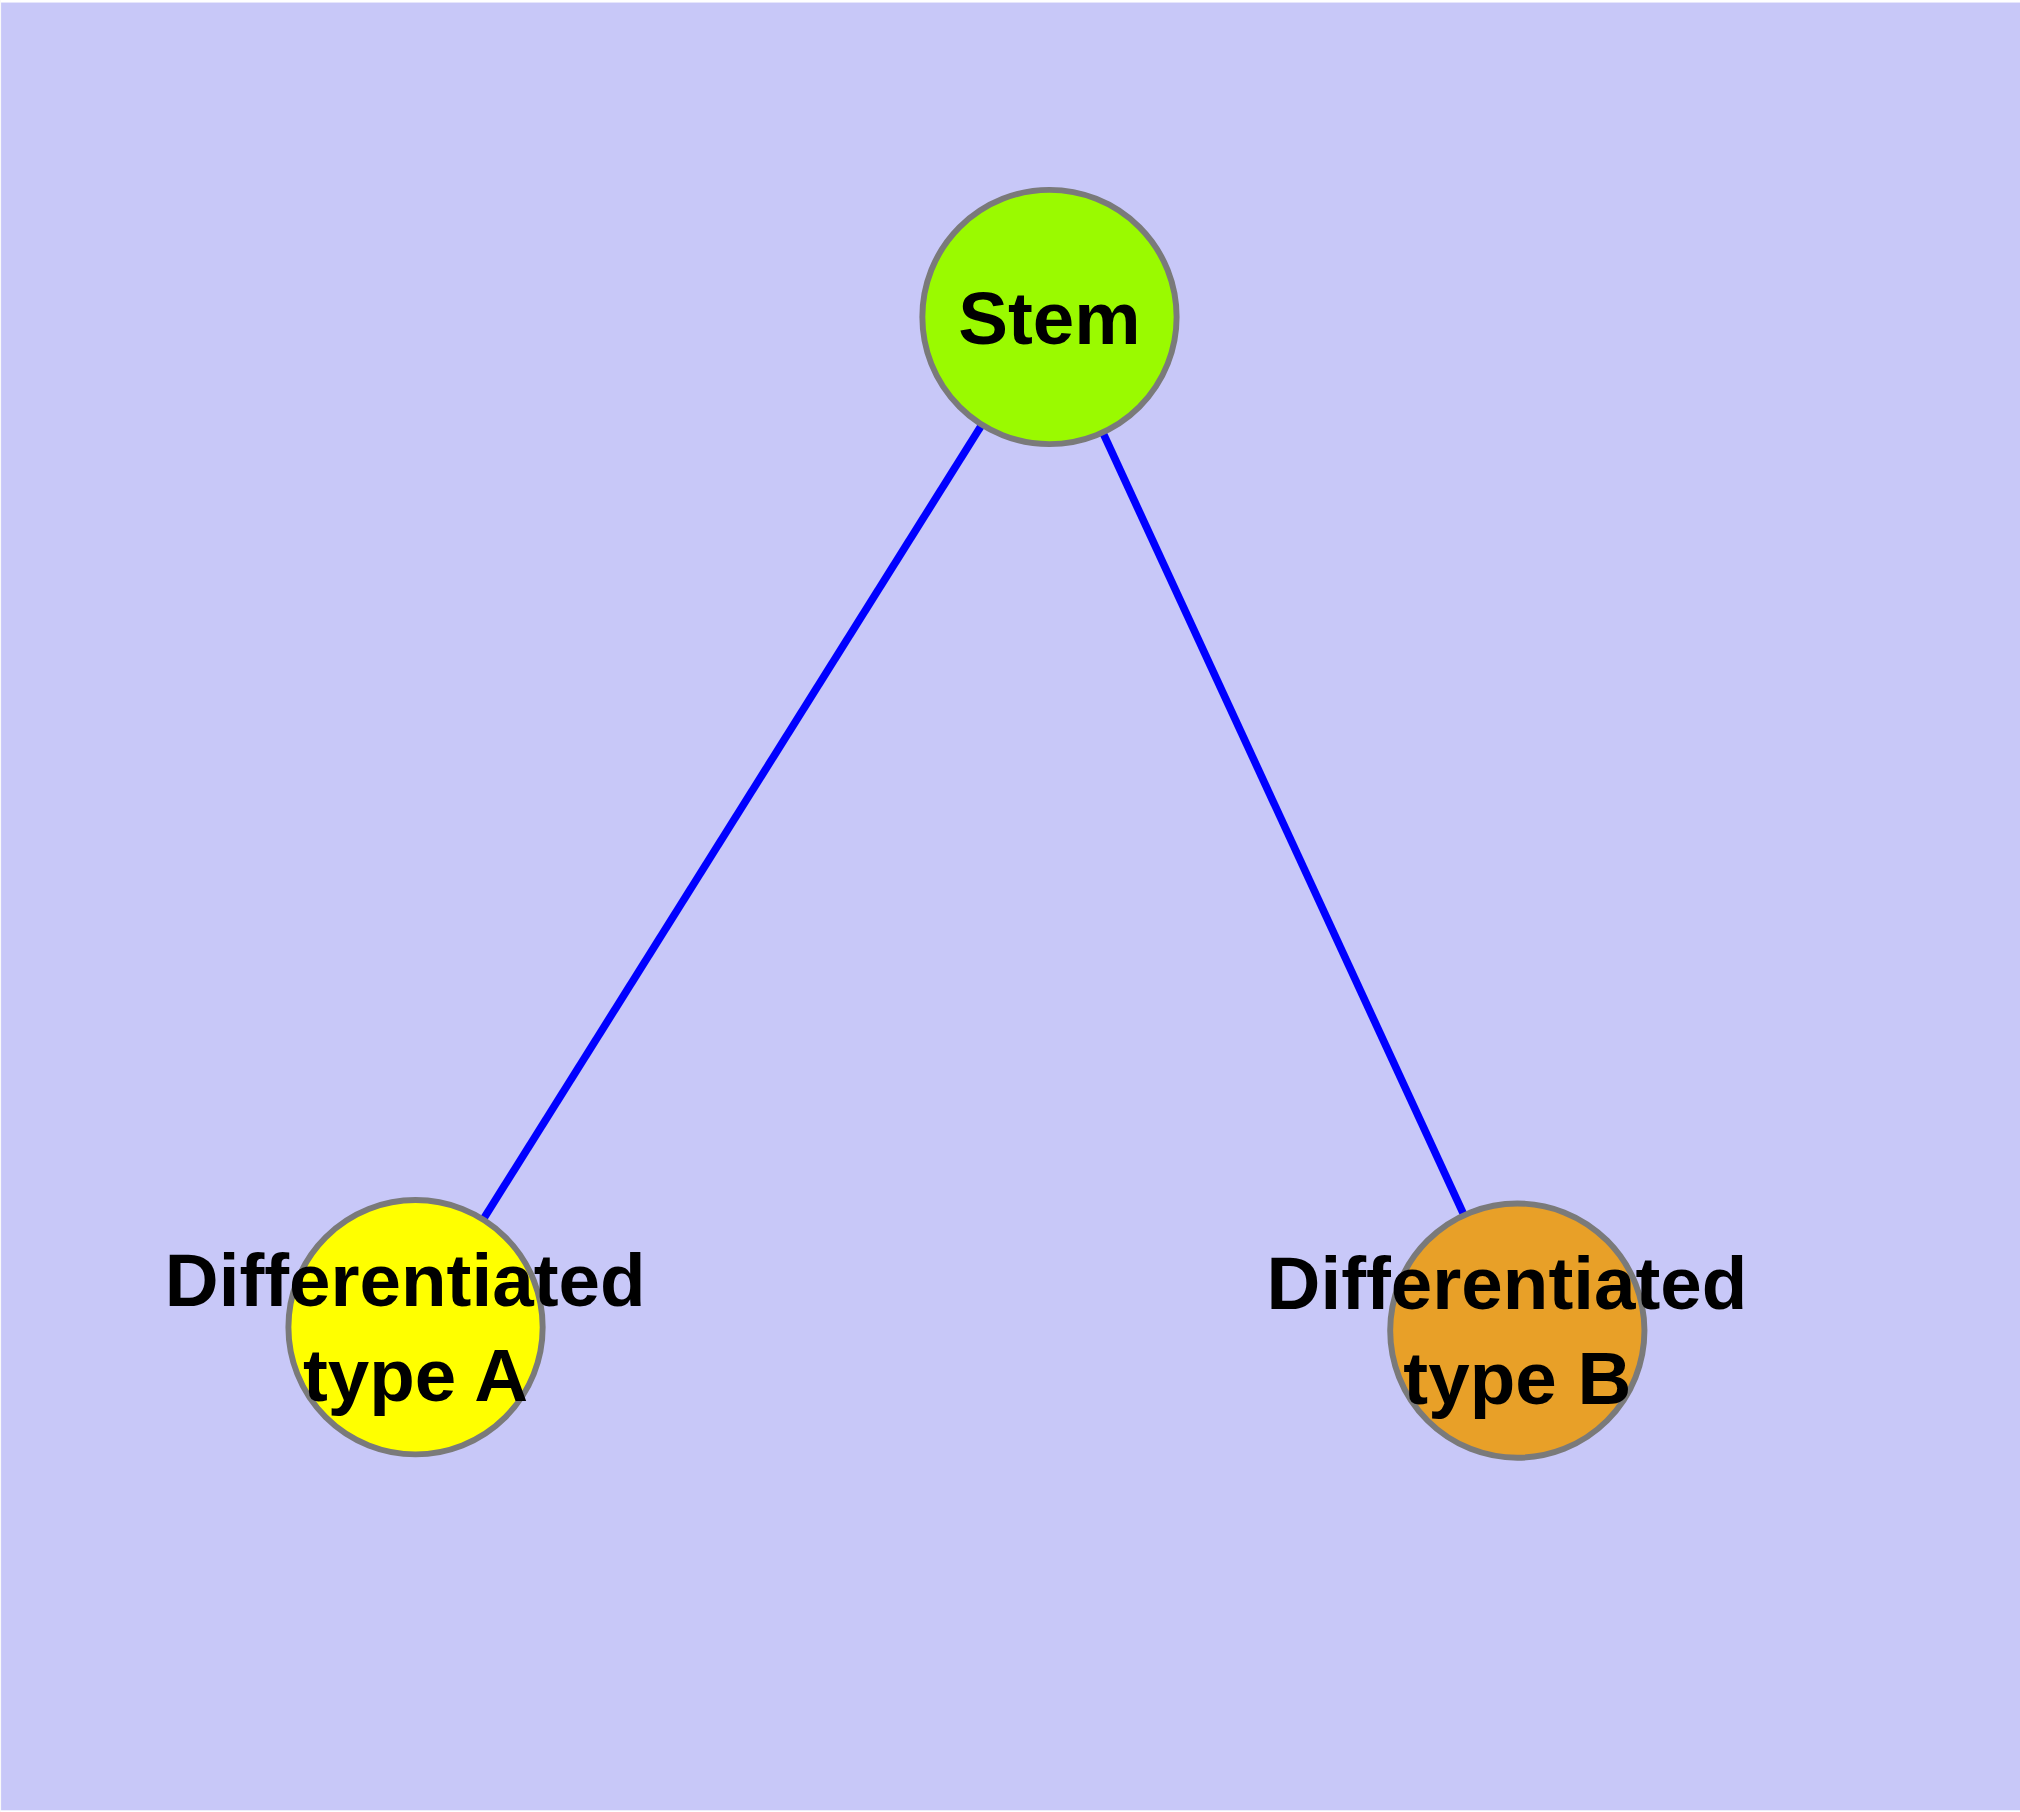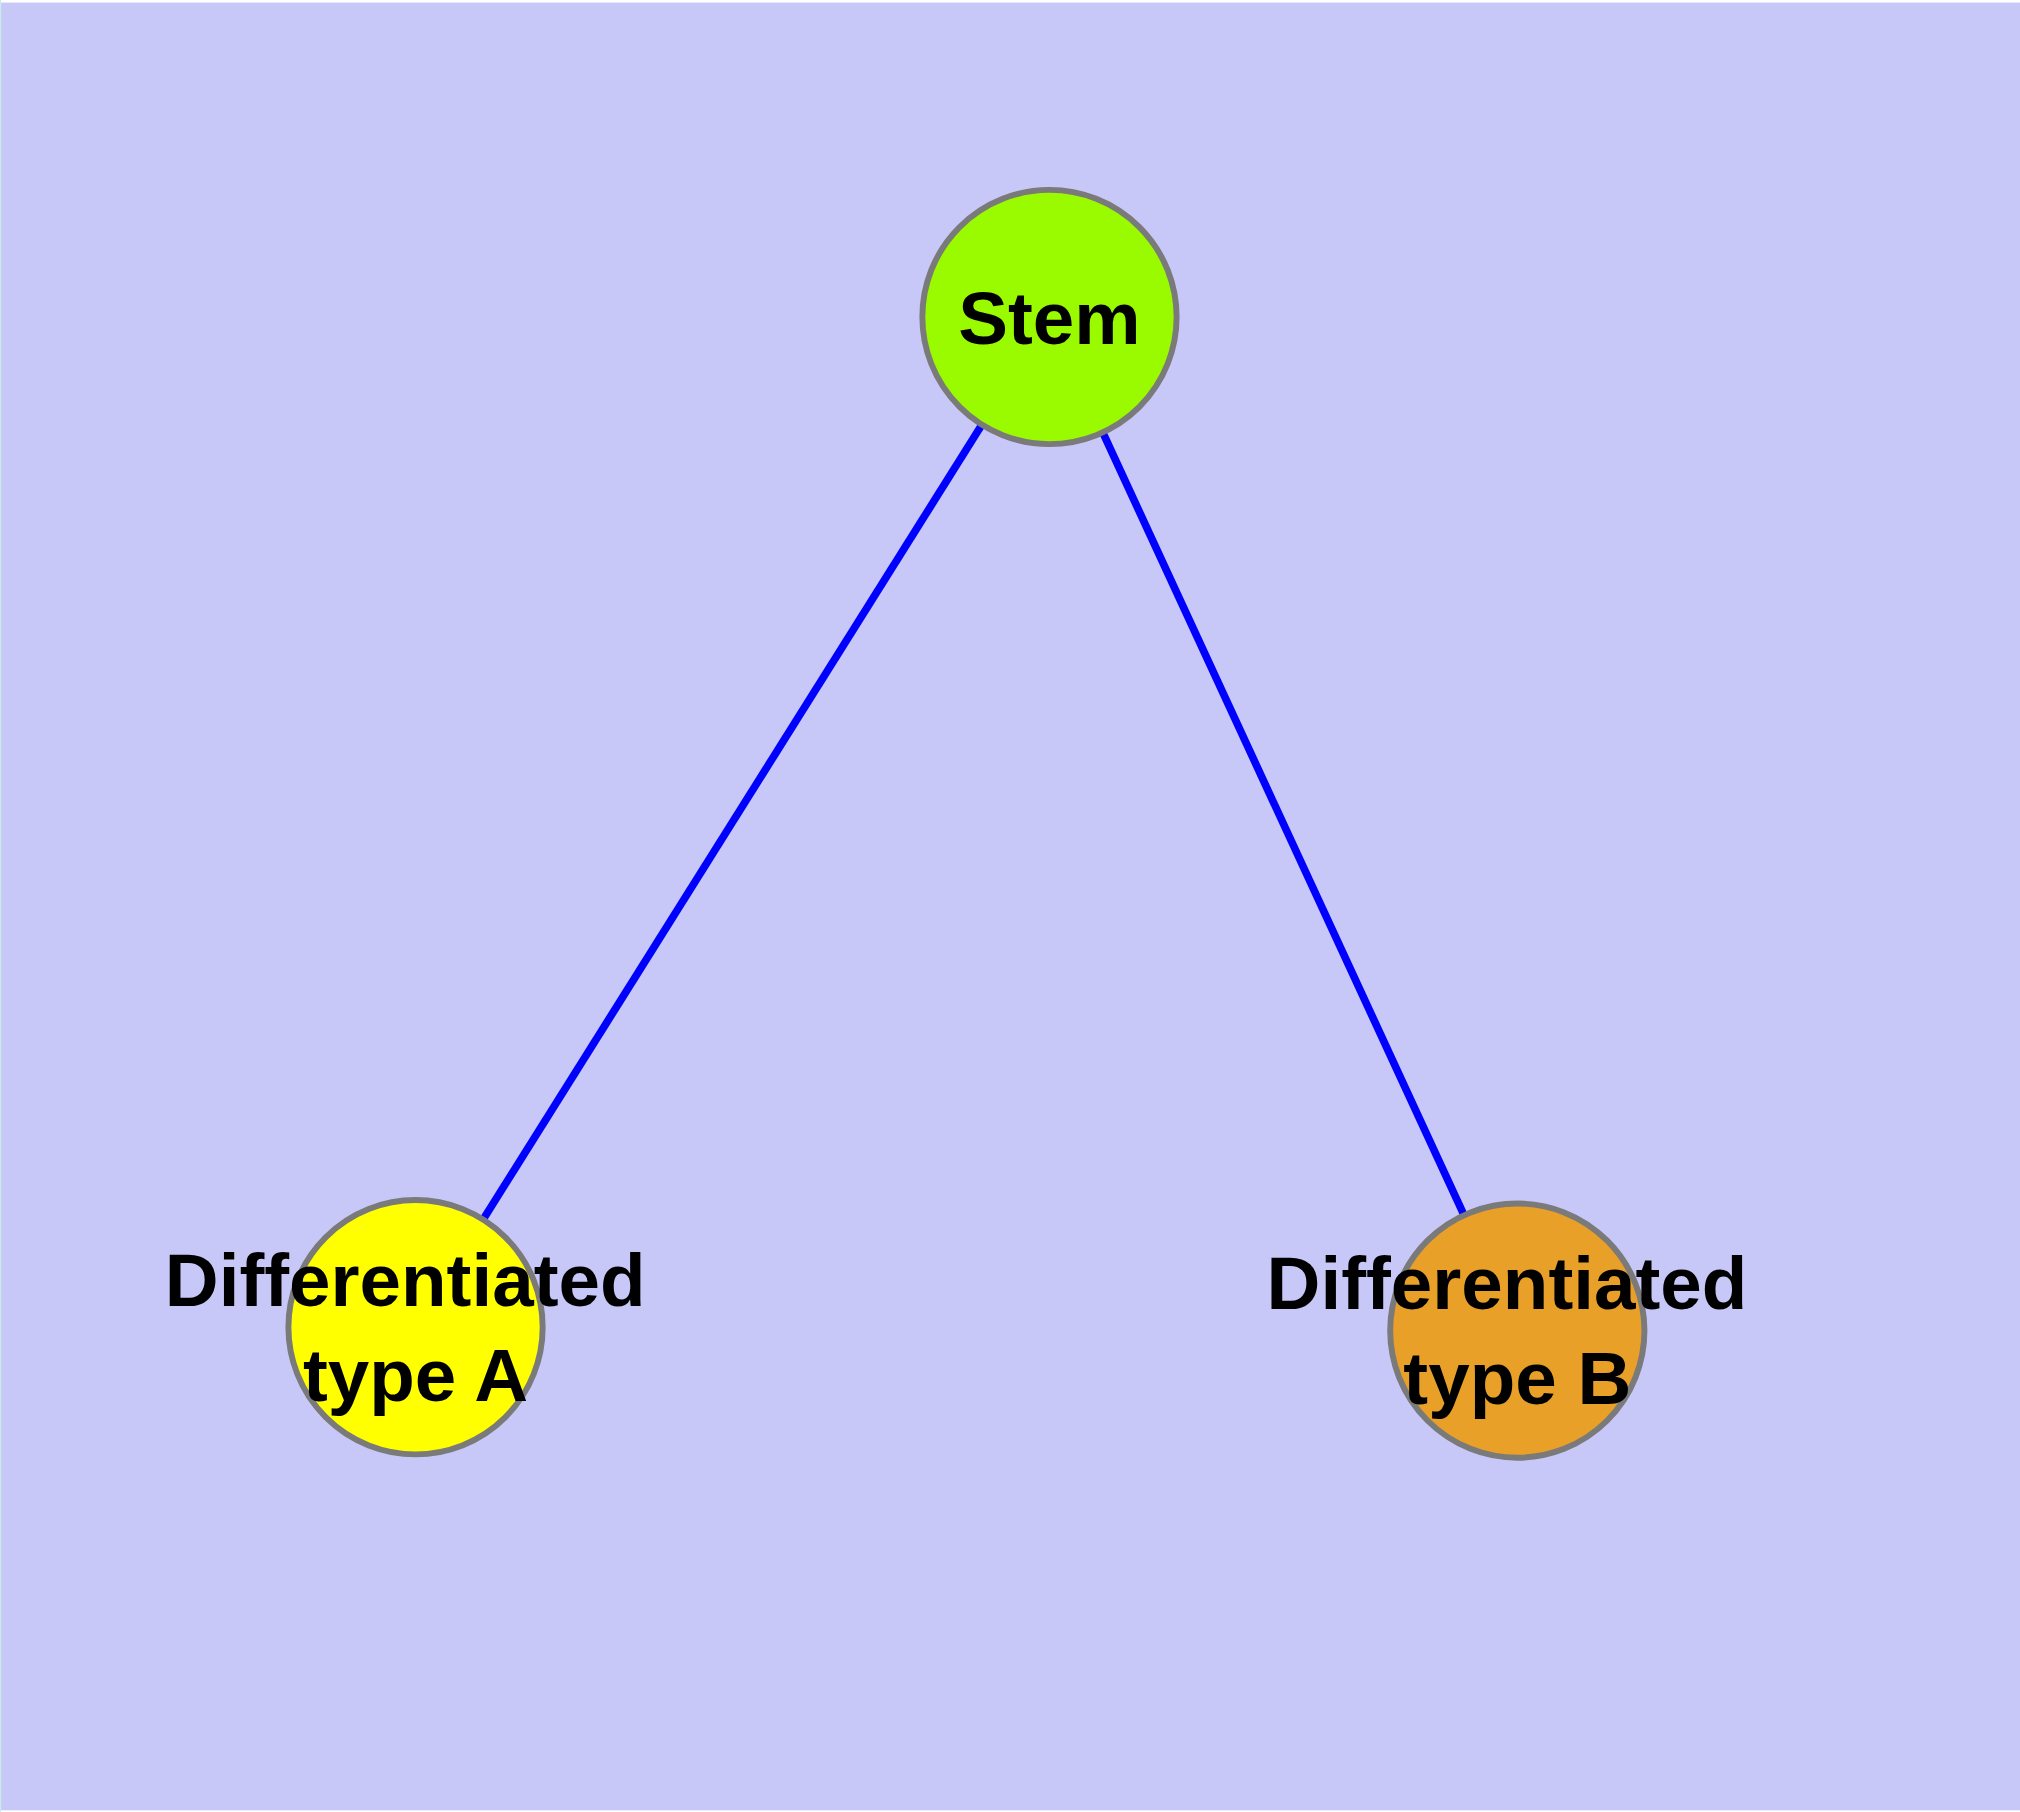--- a/index.html
+++ b/index.html
@@ -11,7 +11,7 @@
     position: relative;
     width: 2021px;
     height: 1812px;
-    background: #14b8a6;
+    background: #e5e5e5;
     overflow: hidden;
   }
   svg {

